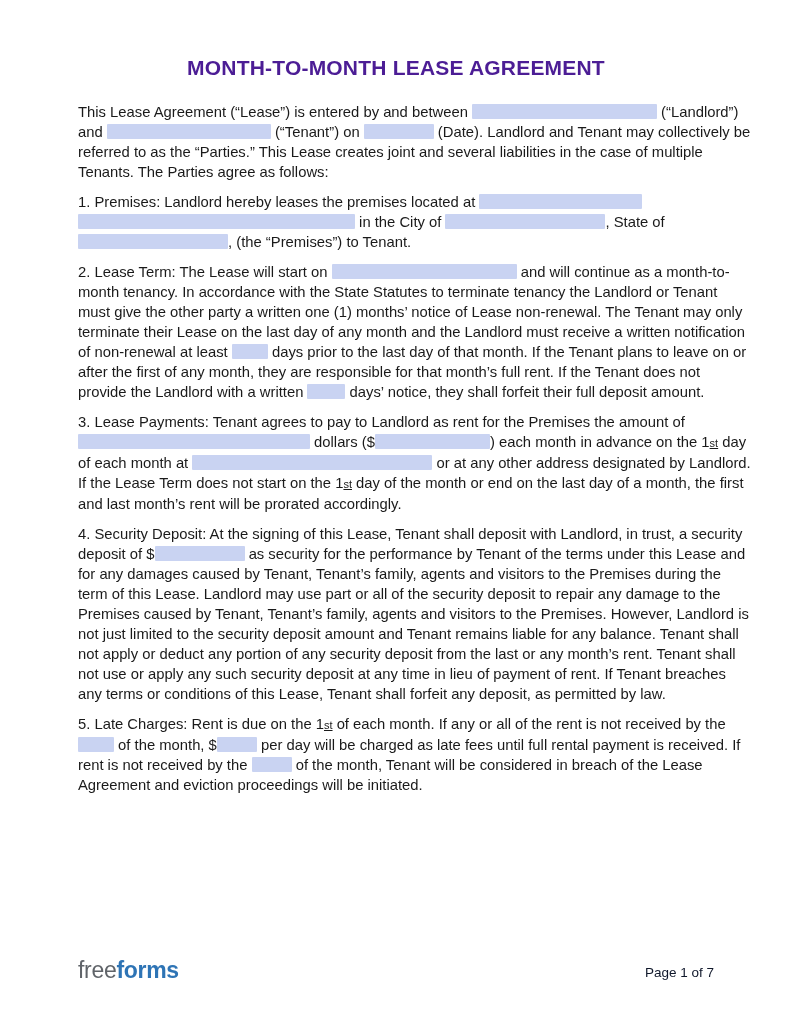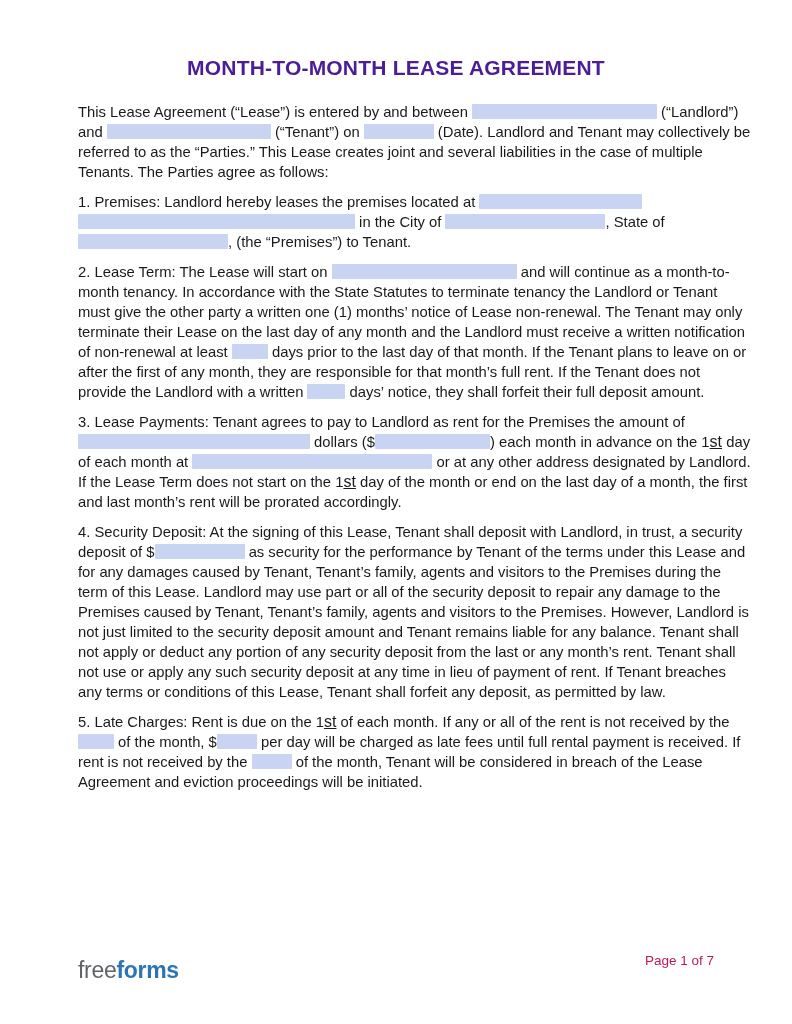--- a/index.html
+++ b/index.html
@@ -45,7 +45,7 @@
     border-radius: 1px;
   }
   .small-ord {
-    font-size: 16px;
+    font-size: 11px;
     text-decoration: underline;
   }
   .footer {

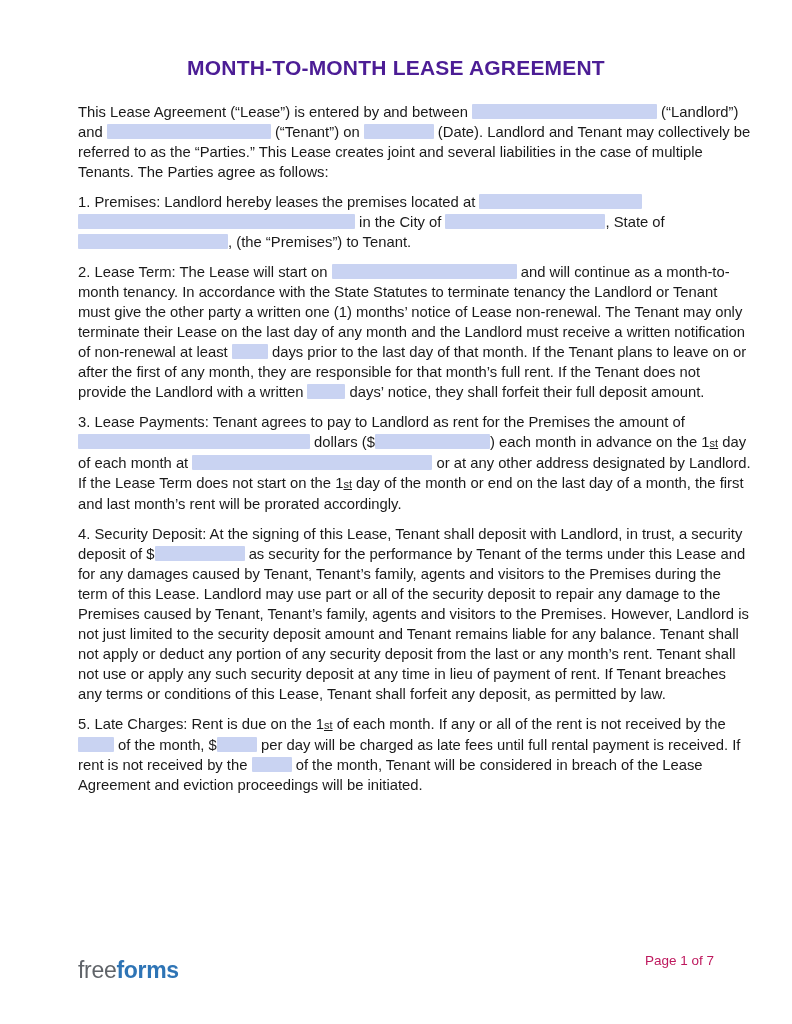--- a/index.html
+++ b/index.html
@@ -66,8 +66,8 @@
   .logo .forms { color: var(--logo-forms); font-weight: 700; }
   .page-number {
     font-size: 13.5px;
-    color: #be185d;
-    margin-bottom: 14px;
+    color: #0f172a;
+    margin-bottom: 2px;
     text-align: center;
   }
 </style>

